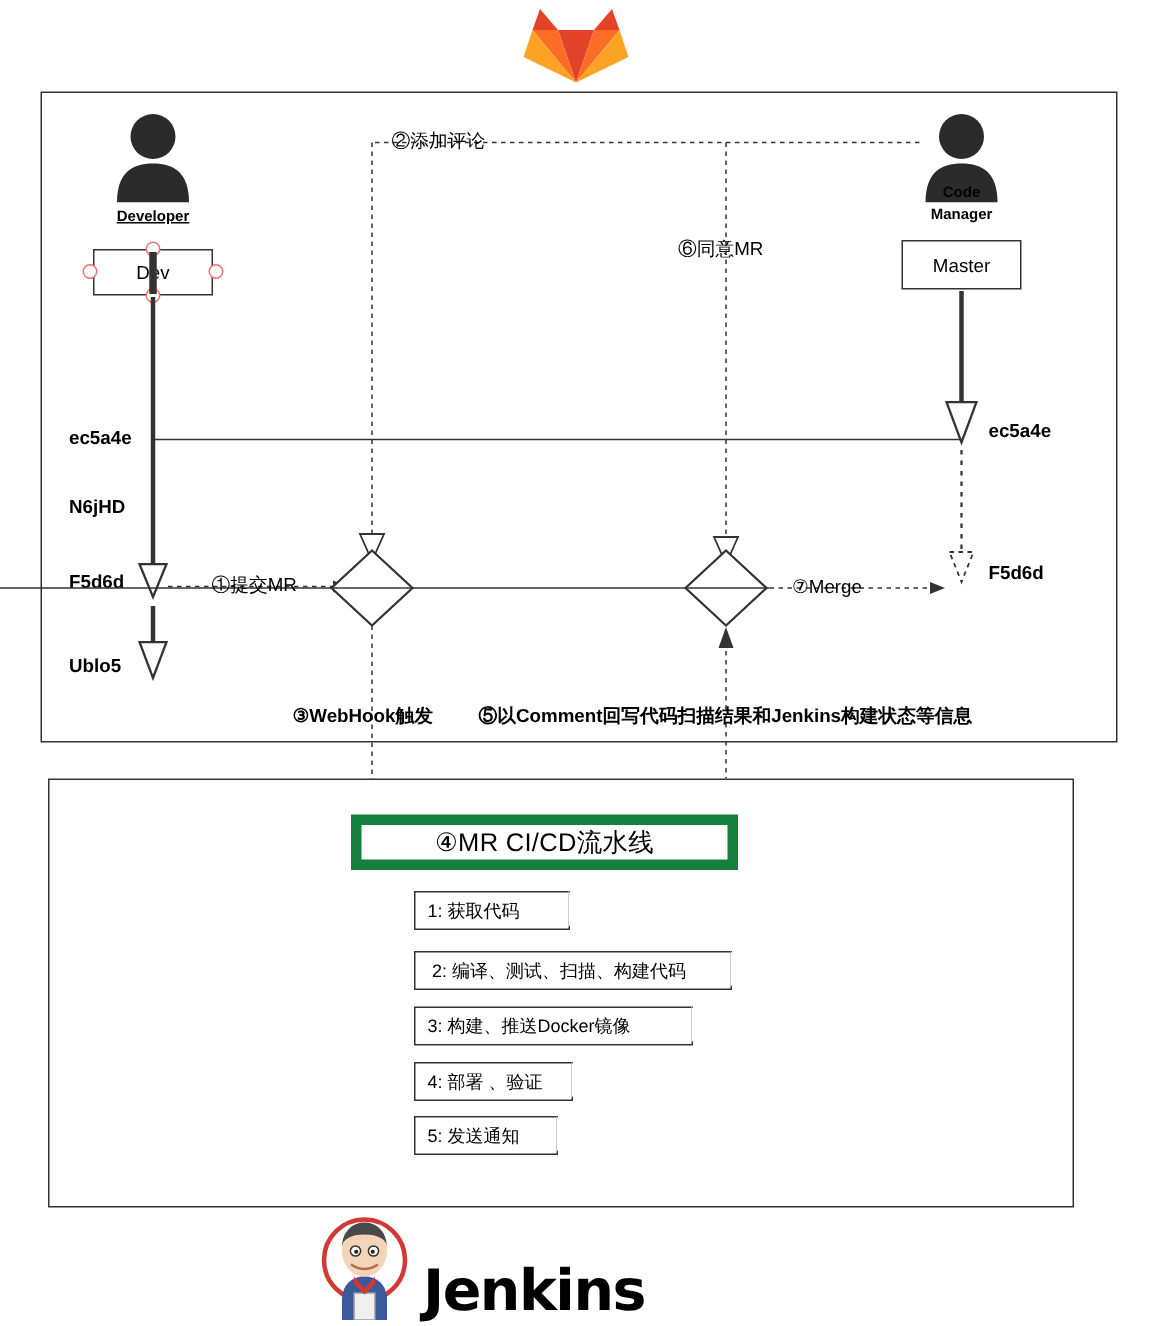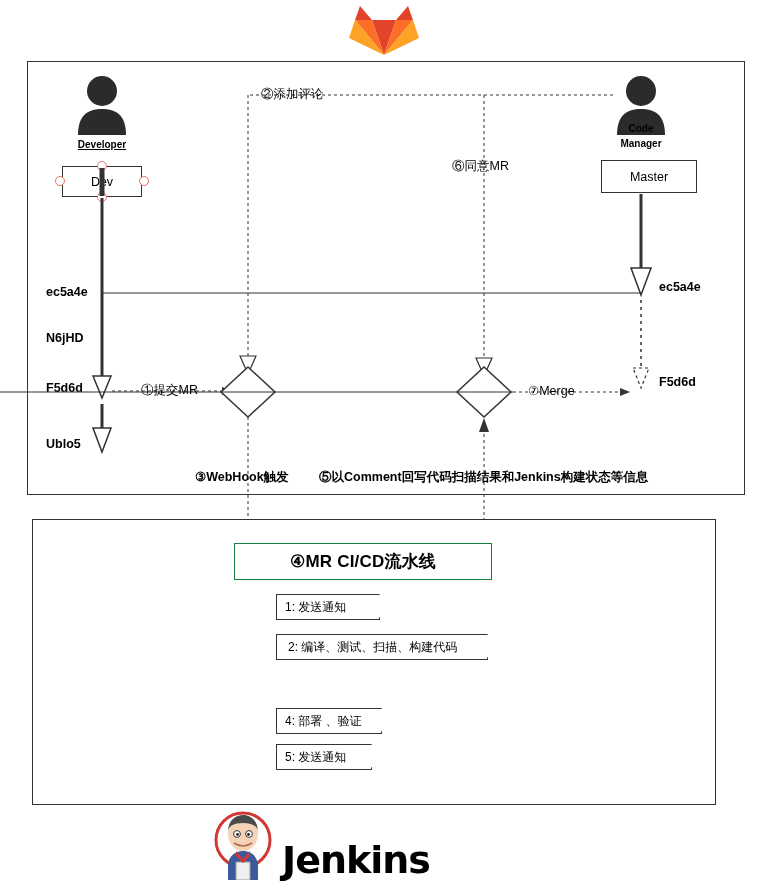--- a/index.html
+++ b/index.html
@@ -62,7 +62,7 @@
   <div class="abs" style="left:97px;top:161px;width:10px;height:10px;border:1px solid #e8736b;border-radius:50%;background:#fff;box-sizing:border-box;"></div>
   <div class="abs" style="left:97px;top:192px;width:10px;height:10px;border:1px solid #e8736b;border-radius:50%;background:#fff;box-sizing:border-box;"></div>
 
-  <div class="abs box center" style="left:601px;top:160px;width:96px;height:33px;display:flex;align-items:center;justify-content:center;font-size:12.5px;">Master</div>
+  <div class="abs box center" style="left:601px;top:160px;width:80px;height:33px;display:flex;align-items:center;justify-content:center;font-size:12.5px;">Master</div>
 
   <div class="abs lbl" style="left:46px;top:285px;">ec5a4e</div>
   <div class="abs lbl" style="left:46px;top:331px;">N6jHD</div>

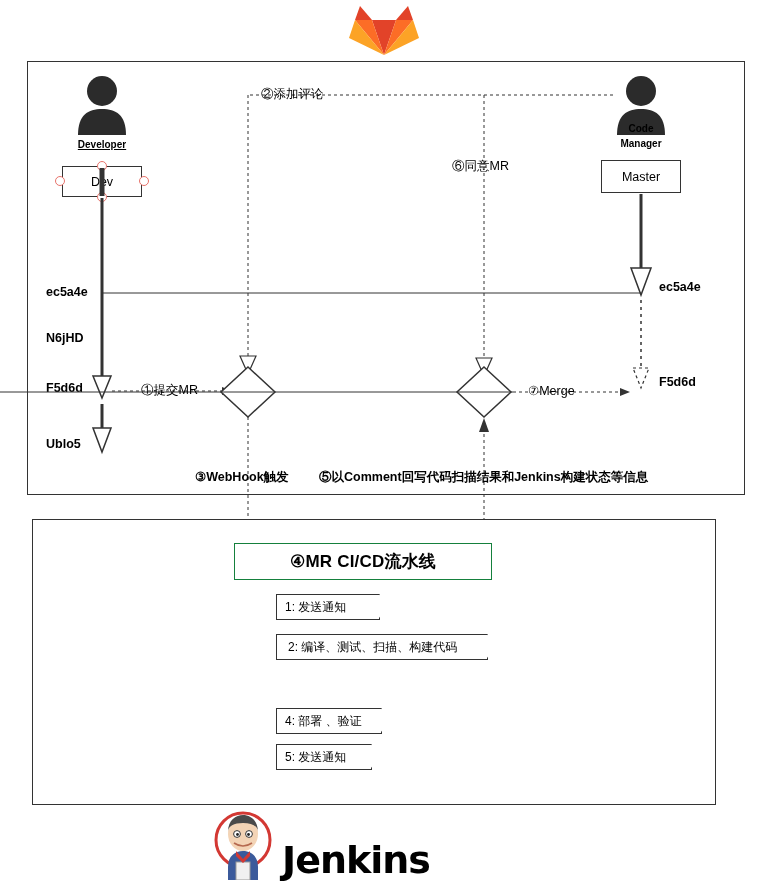--- a/index.html
+++ b/index.html
@@ -10,7 +10,7 @@
   .lbl{font-size:12.5px;font-weight:bold;line-height:1.15;white-space:nowrap;}
   .lbl-n{font-size:12.5px;font-weight:normal;line-height:1.15;white-space:nowrap;}
   .center{text-align:center;}
-  .pipe-title{border:1px solid #15803d;background:#fff;box-sizing:border-box;display:flex;align-items:center;justify-content:center;font-size:17px;font-weight:bold;letter-spacing:.2px;}
+  .pipe-title{border:7px solid #15803d;background:#fff;box-sizing:border-box;display:flex;align-items:center;justify-content:center;font-size:17px;font-weight:normal;letter-spacing:.2px;}
   .chev{position:absolute;border:1px solid #333;background:#fff;box-sizing:border-box;display:flex;align-items:center;padding-left:8px;font-size:12px;white-space:nowrap;}
   .chev::after{content:"";position:absolute;right:-9px;top:-1px;width:0;height:0;border-left:9px solid #fff;border-top:12px solid transparent;border-bottom:12px solid transparent;}
   .jenkins-txt{font-size:38px;font-weight:bold;font-family:"DejaVu Sans",sans-serif;letter-spacing:-1px;}

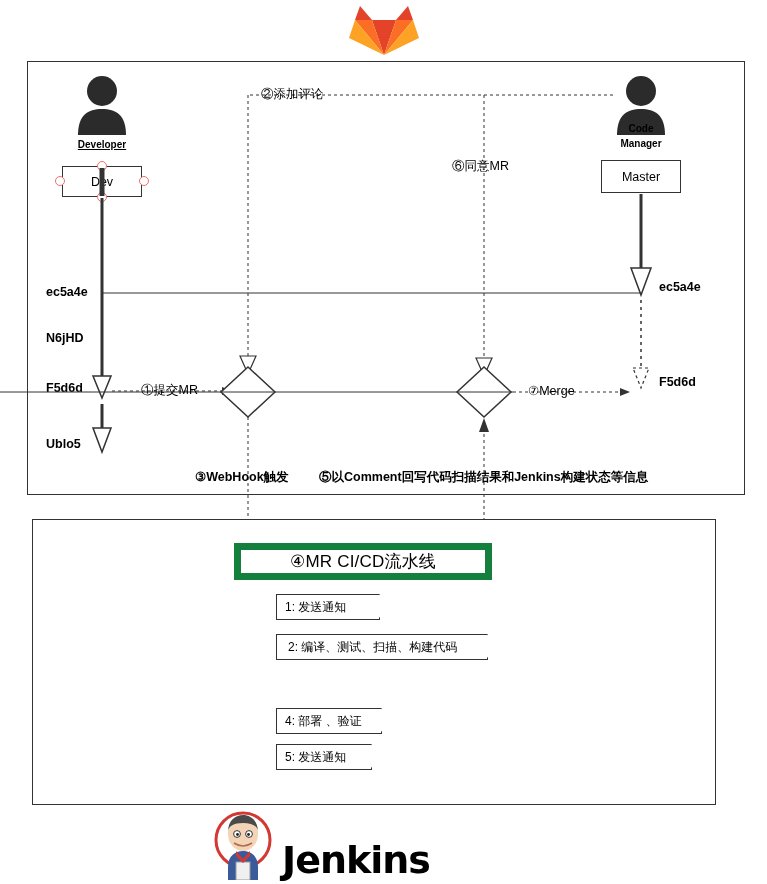--- a/index.html
+++ b/index.html
@@ -139,7 +139,7 @@
 
   <div class="pipe-title abs" style="left:234px;top:543px;width:258px;height:37px;">④MR CI/CD流水线</div>
 
-  <div class="chev abs" style="left:276px;top:594px;width:104px;height:26px;">1: 发送通知</div>
+  <div class="chev abs" style="left:276px;top:594px;width:104px;height:26px;">1: 获取代码</div>
   <div class="chev abs" style="left:276px;top:634px;width:212px;height:26px;padding-left:11px;">2: 编译、测试、扫描、构建代码</div>
   <div class="chev abs" style="left:276px;top:708px;width:106px;height:26px;">4: 部署 、验证</div>
   <div class="chev abs" style="left:276px;top:744px;width:96px;height:26px;">5: 发送通知</div>

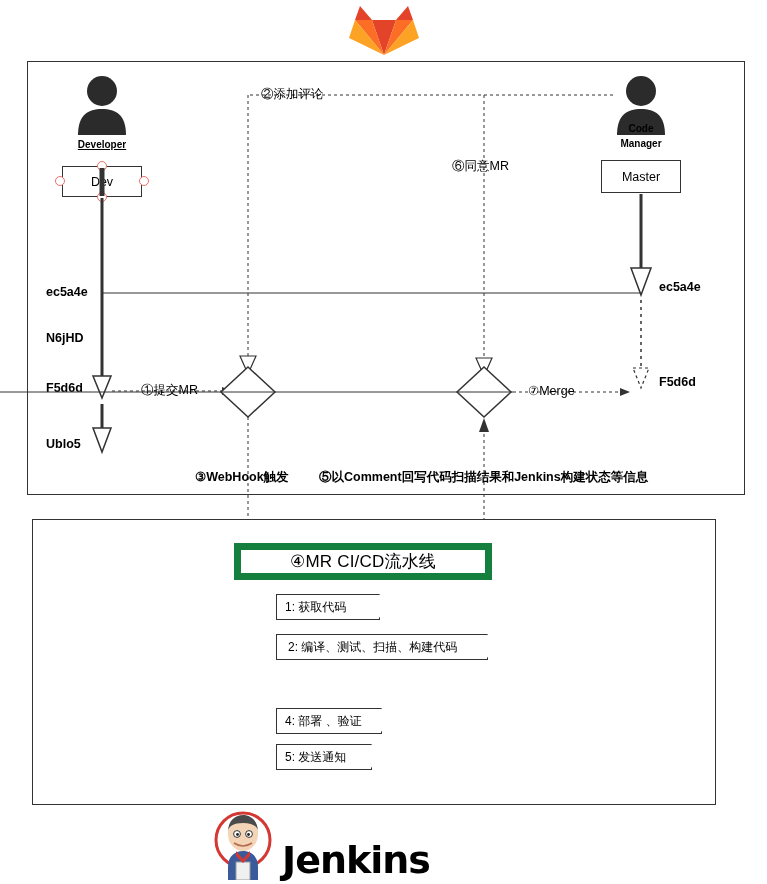--- a/index.html
+++ b/index.html
@@ -141,6 +141,7 @@
 
   <div class="chev abs" style="left:276px;top:594px;width:104px;height:26px;">1: 获取代码</div>
   <div class="chev abs" style="left:276px;top:634px;width:212px;height:26px;padding-left:11px;">2: 编译、测试、扫描、构建代码</div>
+  <div class="chev abs" style="left:276px;top:671px;width:186px;height:26px;">3: 构建、推送Docker镜像</div>
   <div class="chev abs" style="left:276px;top:708px;width:106px;height:26px;">4: 部署 、验证</div>
   <div class="chev abs" style="left:276px;top:744px;width:96px;height:26px;">5: 发送通知</div>
 

